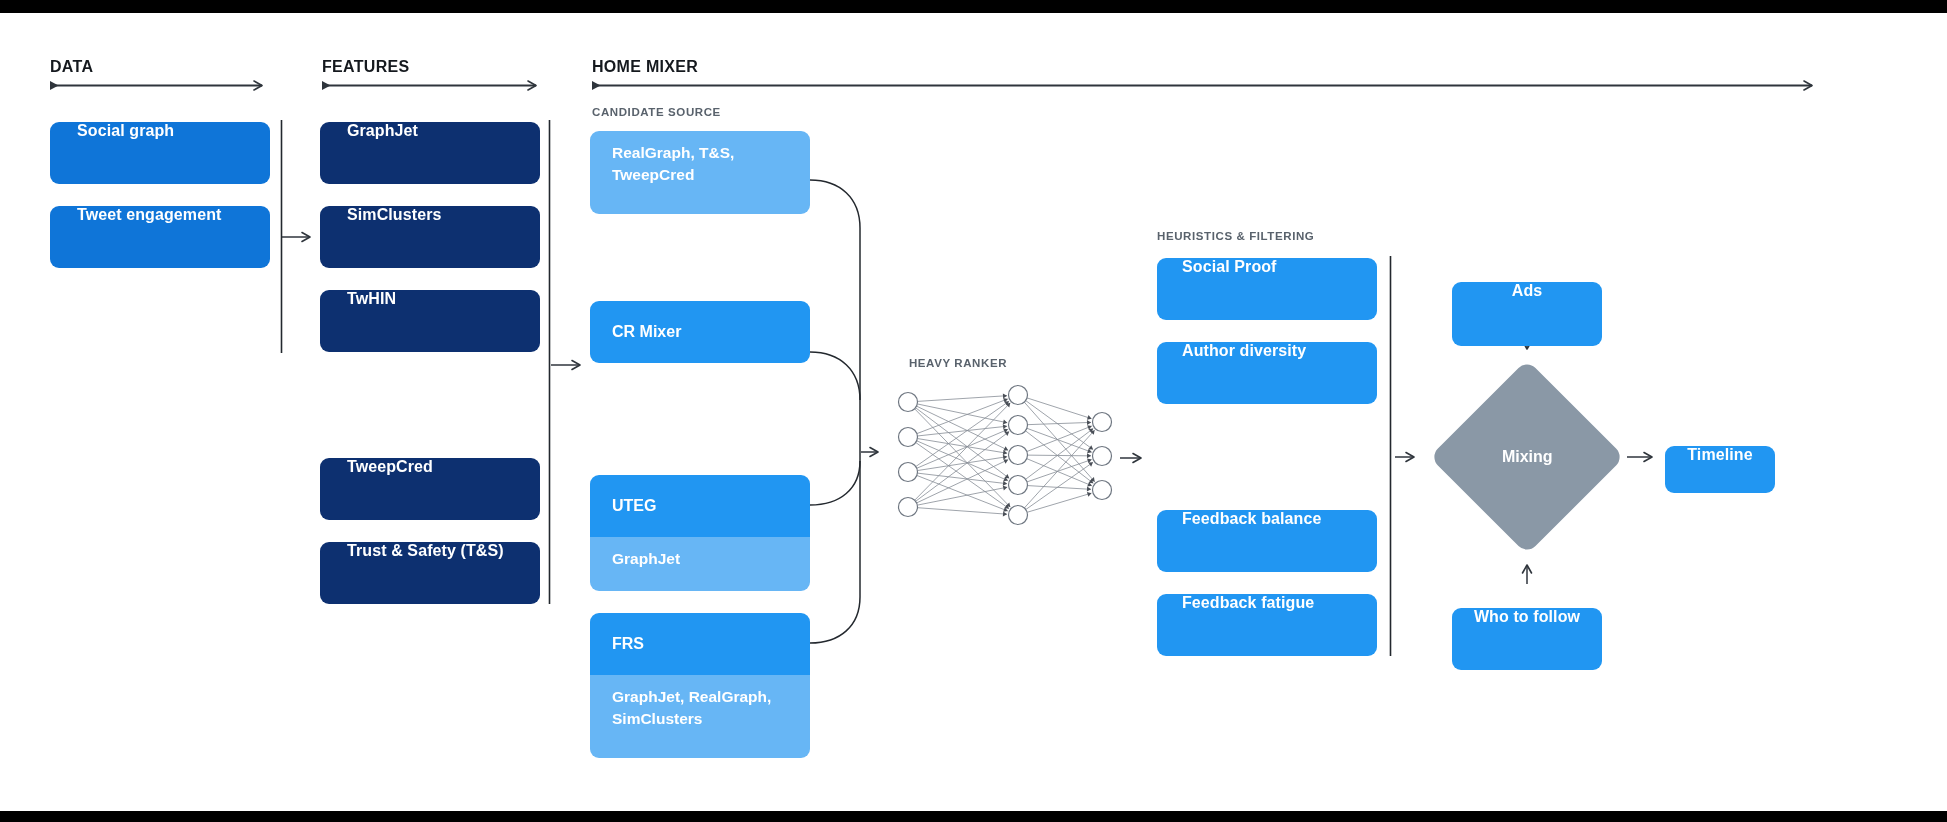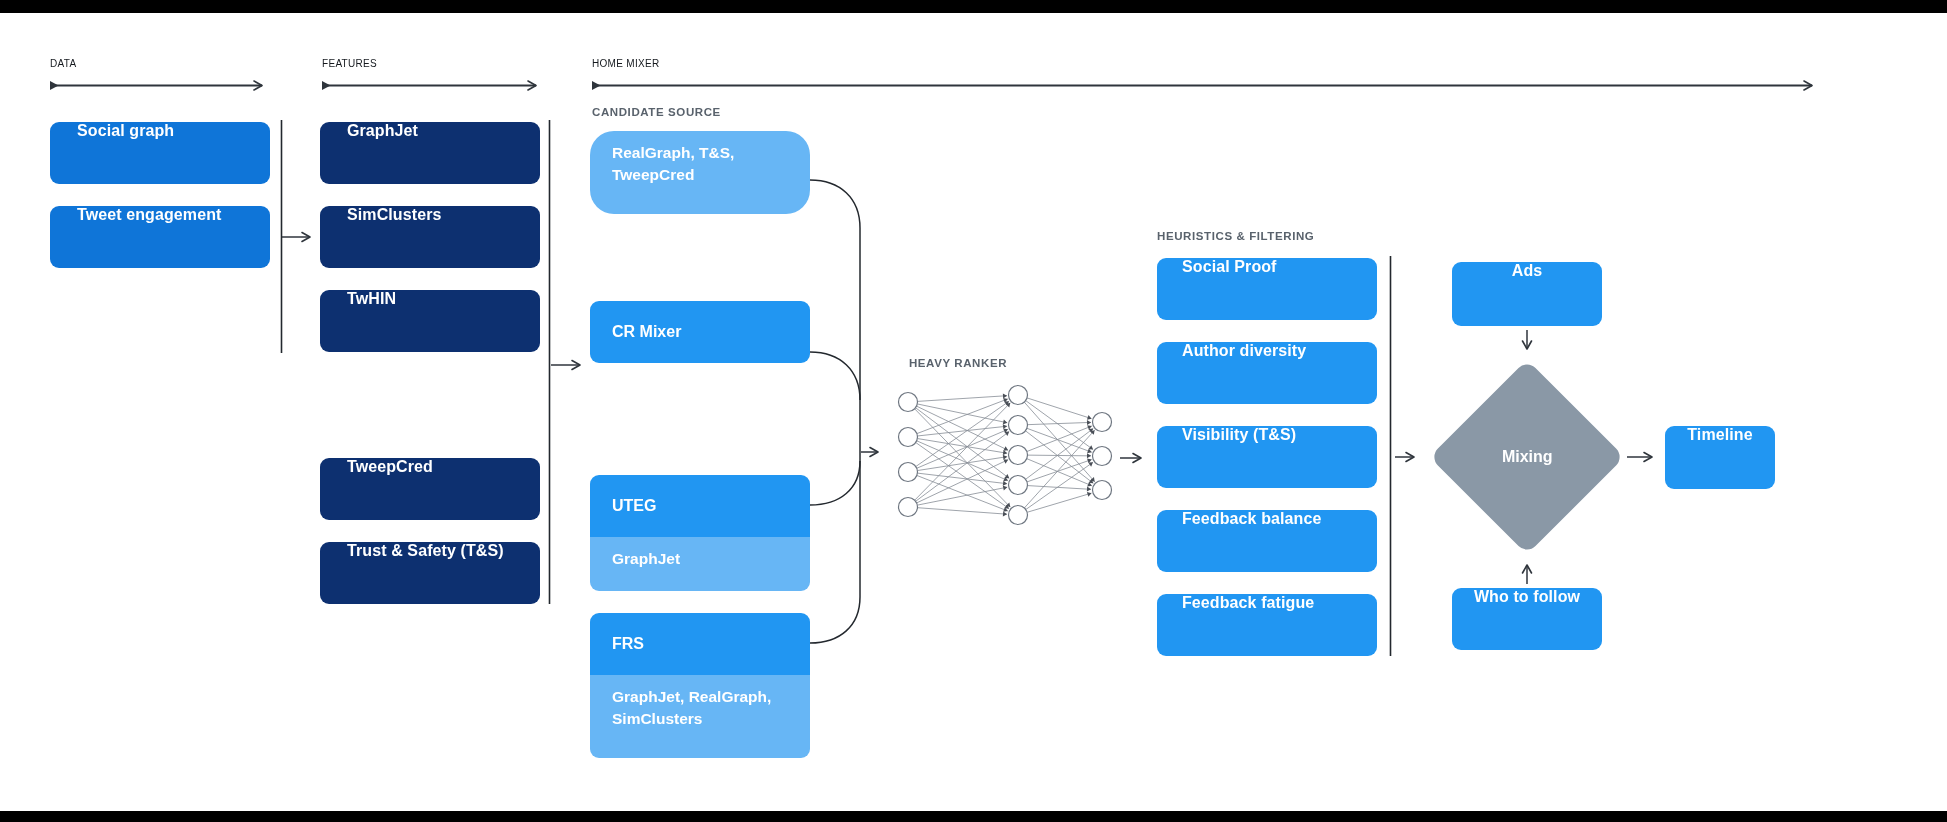--- a/index.html
+++ b/index.html
@@ -11,7 +11,7 @@
   #stage{position:relative;width:1947px;height:822px;background:#fff;overflow:hidden;
          font-family:"Liberation Sans","DejaVu Sans",sans-serif;}
   .bar{position:absolute;left:0;width:1947px;background:var(--bar_black);}
-  .sec-label{position:absolute;font-size:10px;font-weight:400;color:var(--label_dark);letter-spacing:.3px;}
+  .sec-label{position:absolute;font-size:16px;font-weight:700;color:var(--label_dark);letter-spacing:.3px;}
   .sub-label{position:absolute;font-size:11.5px;font-weight:700;color:var(--label_gray);letter-spacing:.6px;}
   .box{position:absolute;width:220px;height:62px;border-radius:9px;display:flex;align-items:flex-start;
        padding-left:27px;box-sizing:border-box;color:#fff;font-size:16px;font-weight:600;letter-spacing:.1px;}

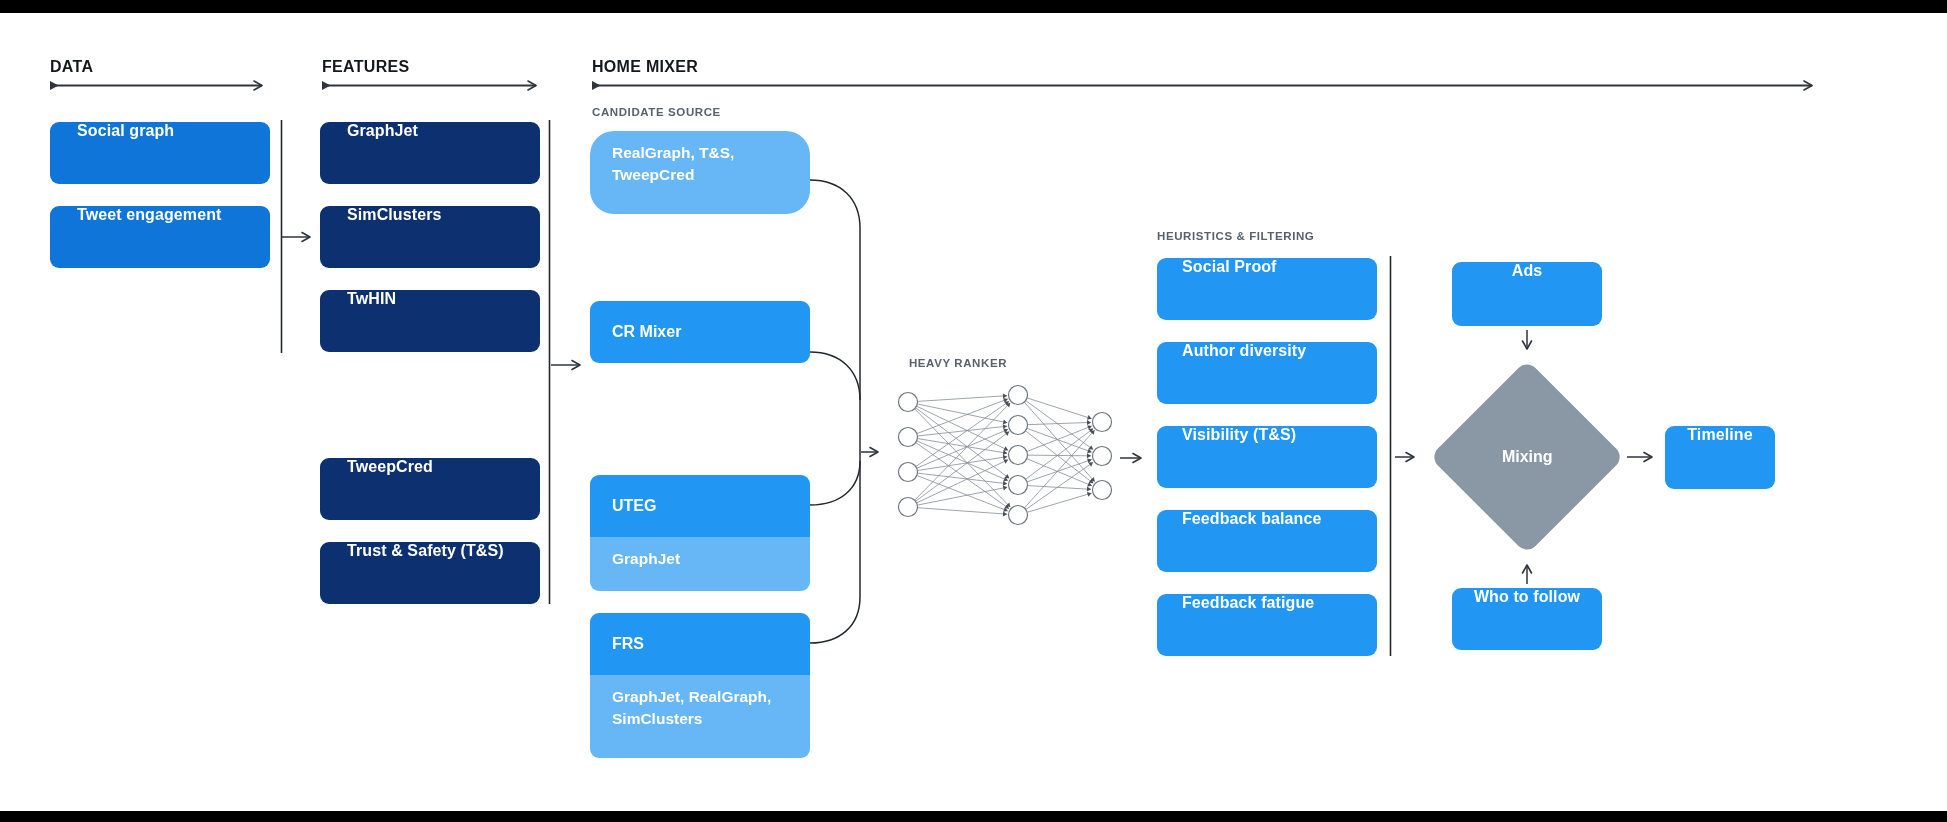--- a/index.html
+++ b/index.html
@@ -157,7 +157,7 @@
     </div>
 
   <div class="cand" style="top:131px;">
-    <div class="cand-sub" style="height:83px;border-radius:24px;">
+    <div class="cand-sub" style="height:83px;">
       <div>RealGraph, T&amp;S,</div>
       <div>TweepCred</div>
     </div>

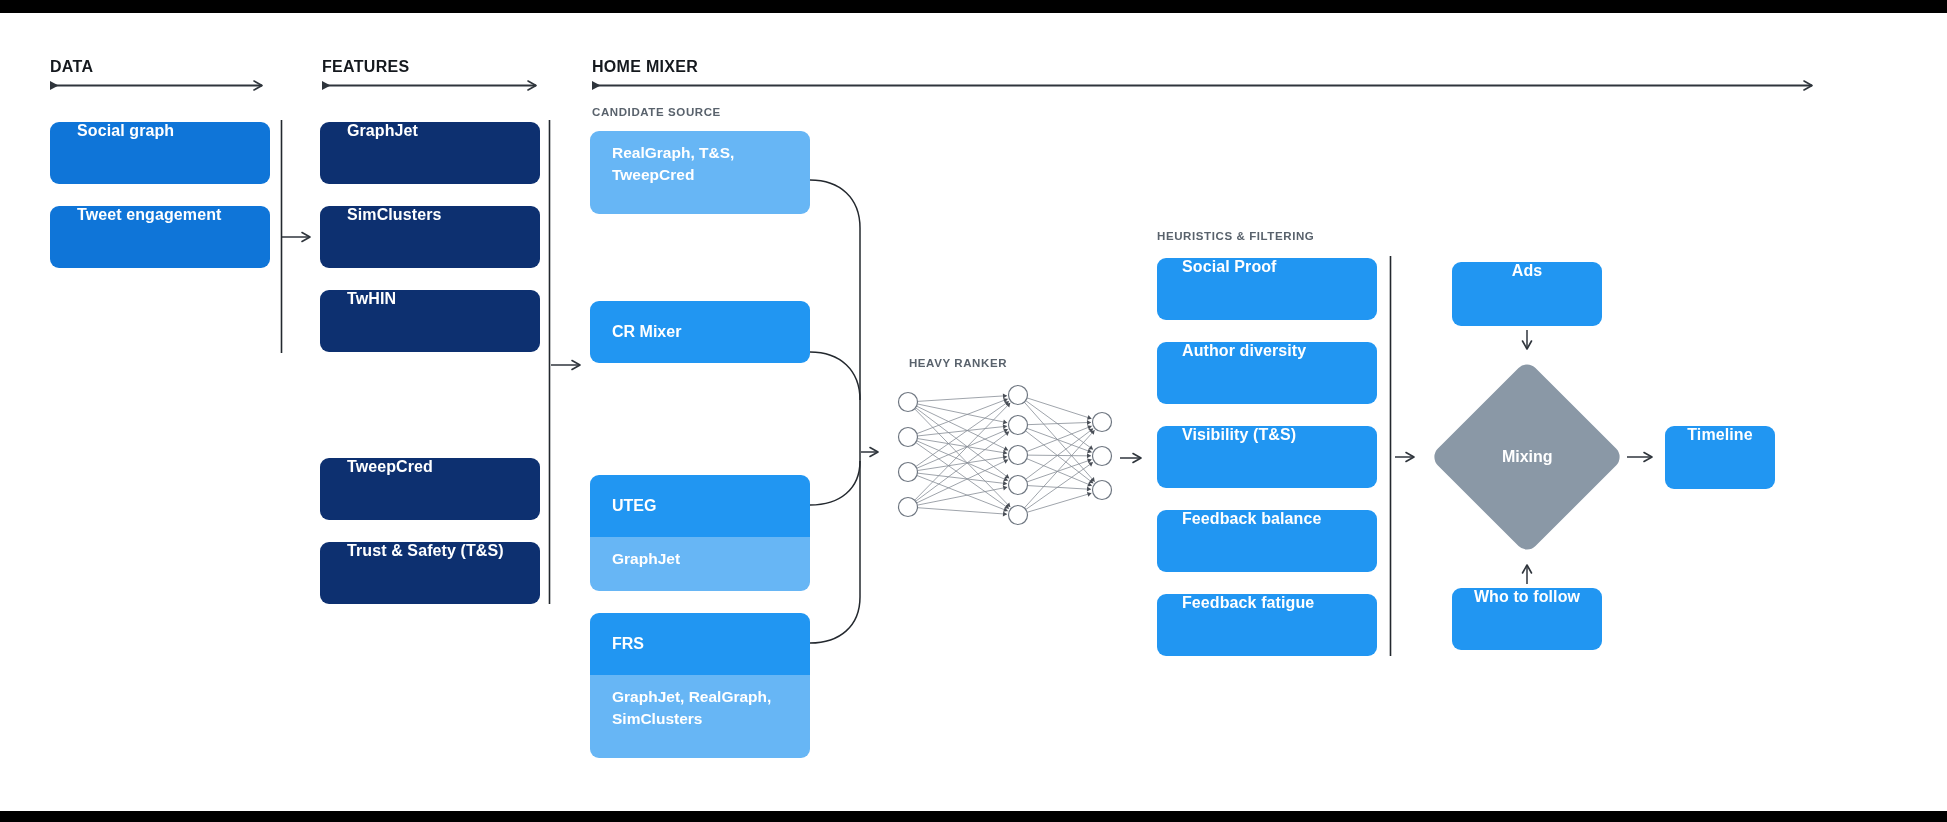--- a/index.html
+++ b/index.html
@@ -18,7 +18,7 @@
   .c-data{background:var(--data_blue);}
   .c-nav{background:var(--features_navy);}
   .c-blue{background:var(--bright_blue);}
-  .center{justify-content:center;padding-left:0;}
+  .center{justify-content:center;padding-left:0;margin-top:20px;}
   .cand{position:absolute;left:590px;width:220px;border-radius:9px;overflow:hidden;}
   .cand-head{height:62px;background:var(--bright_blue);display:flex;align-items:center;
              padding-left:22px;color:#fff;font-size:16px;font-weight:600;}

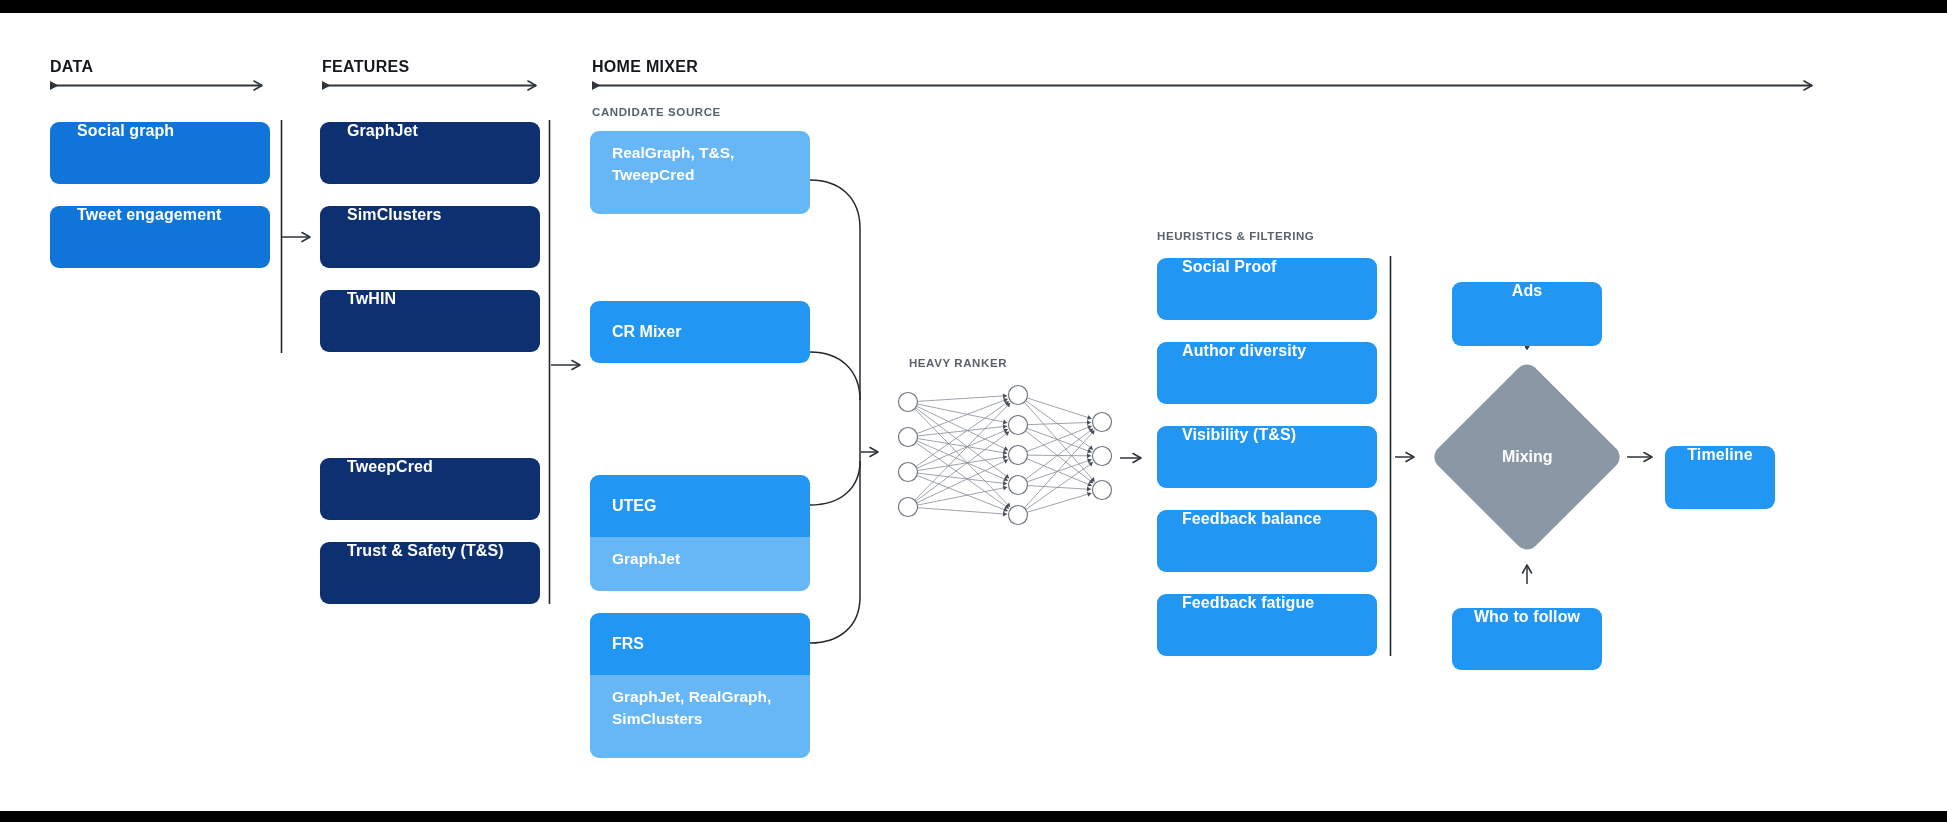--- a/index.html
+++ b/index.html
@@ -185,9 +185,6 @@
   <div class="box c-blue" style="left:1157px;top:342px;padding-left:25px;">
     <span>Author diversity</span>
     </div>
-  <div class="box c-blue" style="left:1157px;top:426px;padding-left:25px;">
-    <span>Visibility (T&amp;S)</span>
-    </div>
   <div class="box c-blue" style="left:1157px;top:510px;padding-left:25px;">
     <span>Feedback balance</span>
     </div>

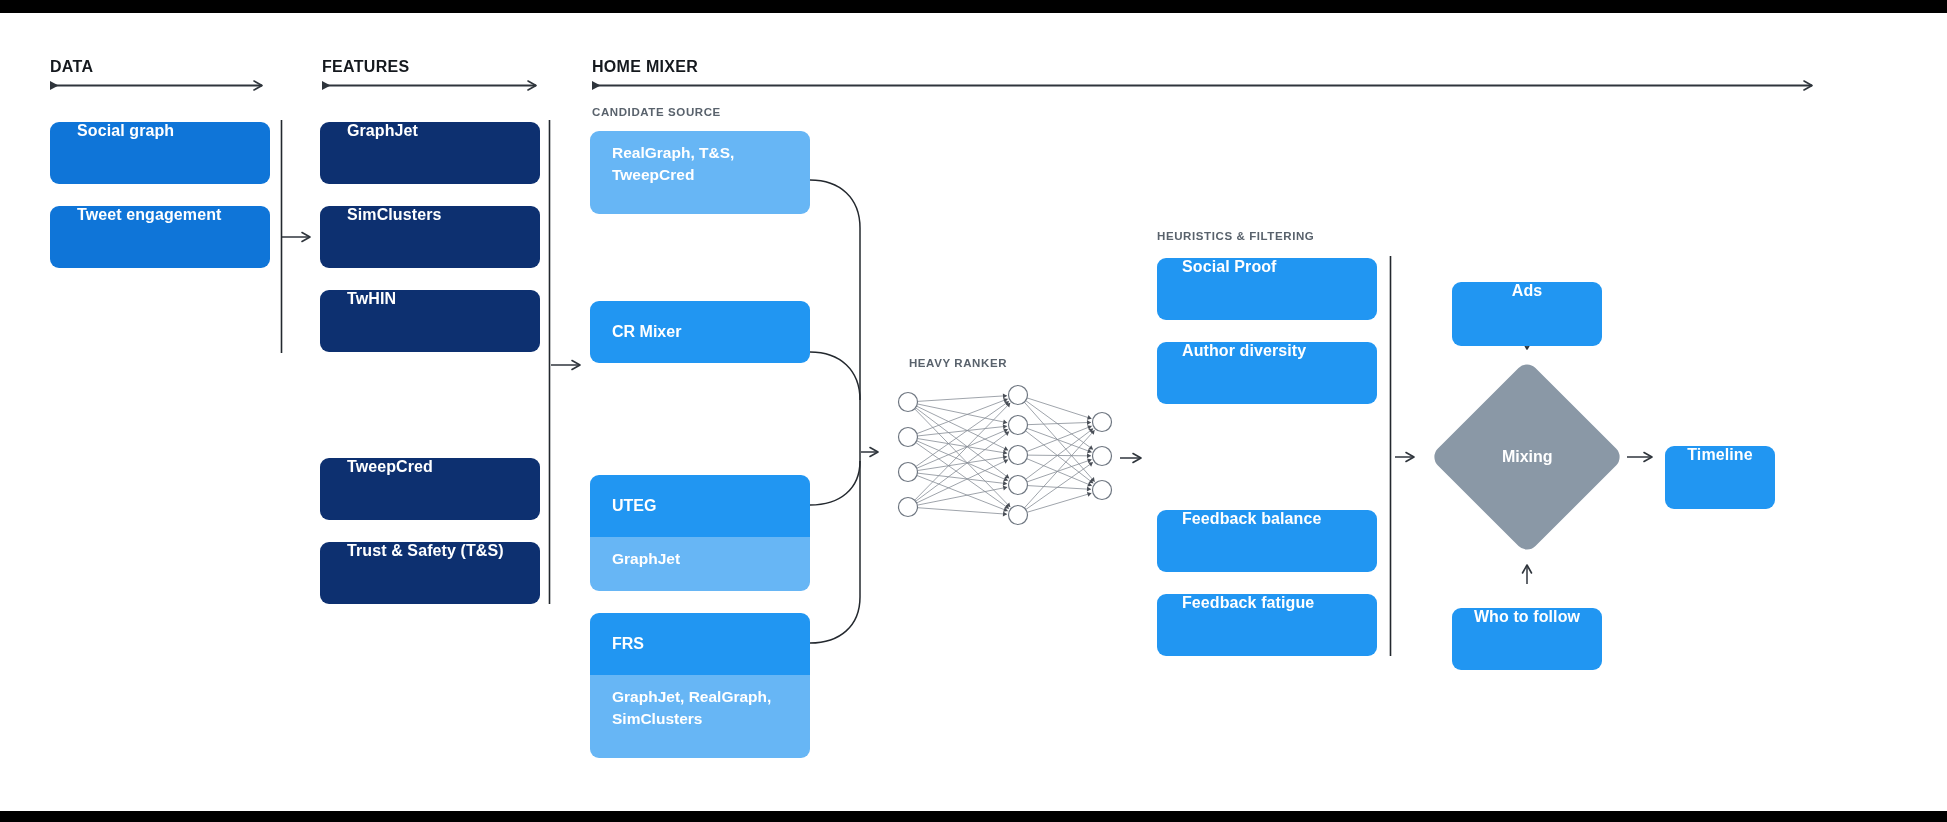--- a/index.html
+++ b/index.html
@@ -201,7 +201,7 @@
   <div class="box c-blue center" style="left:1452px;top:588px;width:150px;">
     <span>Who to follow</span>
     </div>
-  <div class="box c-blue center" style="left:1665px;top:426px;width:110px;height:63px;">
+  <div class="box c-blue center" style="left:1665px;top:426px;width:110px;height:47px;">
     <span>Timeline</span>
     </div>
 

